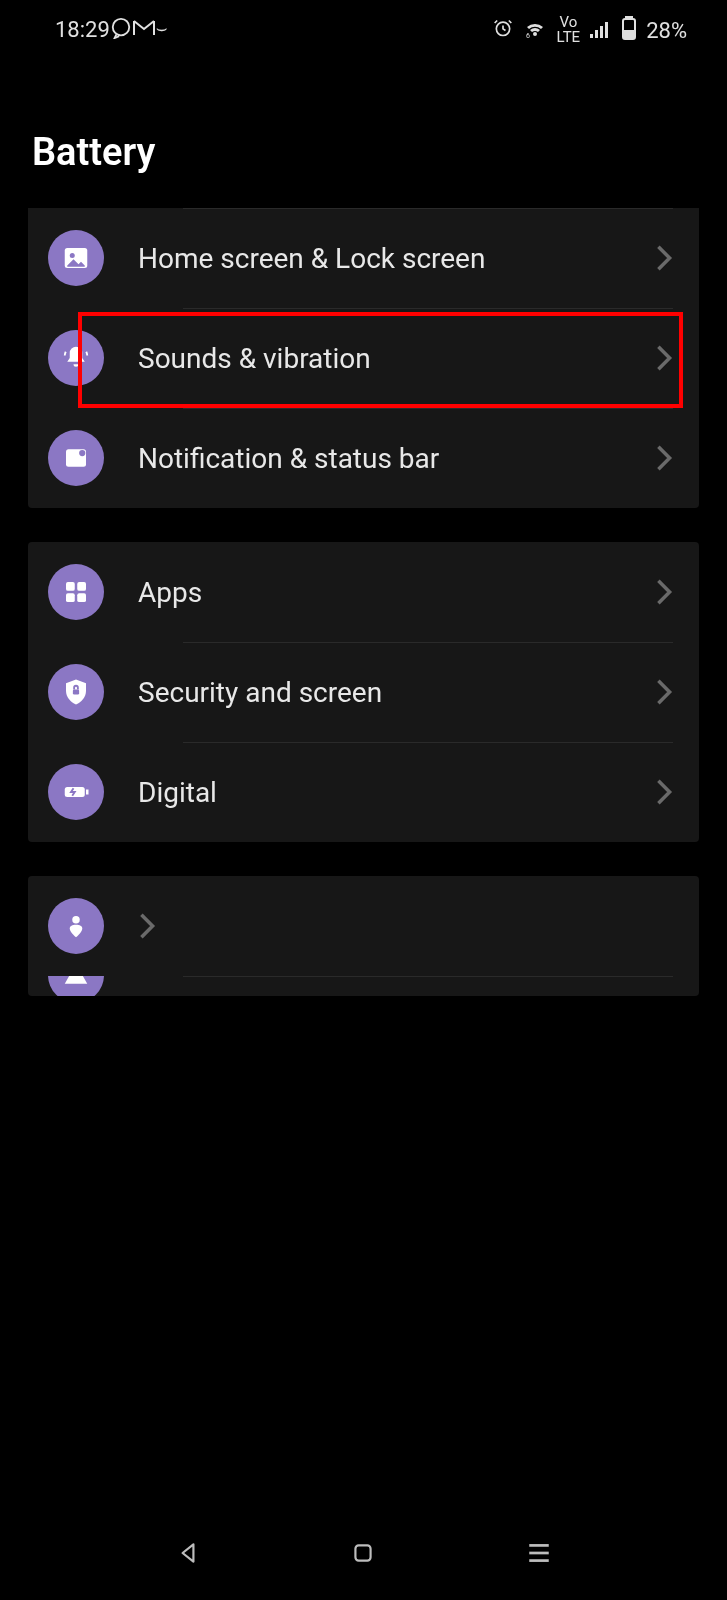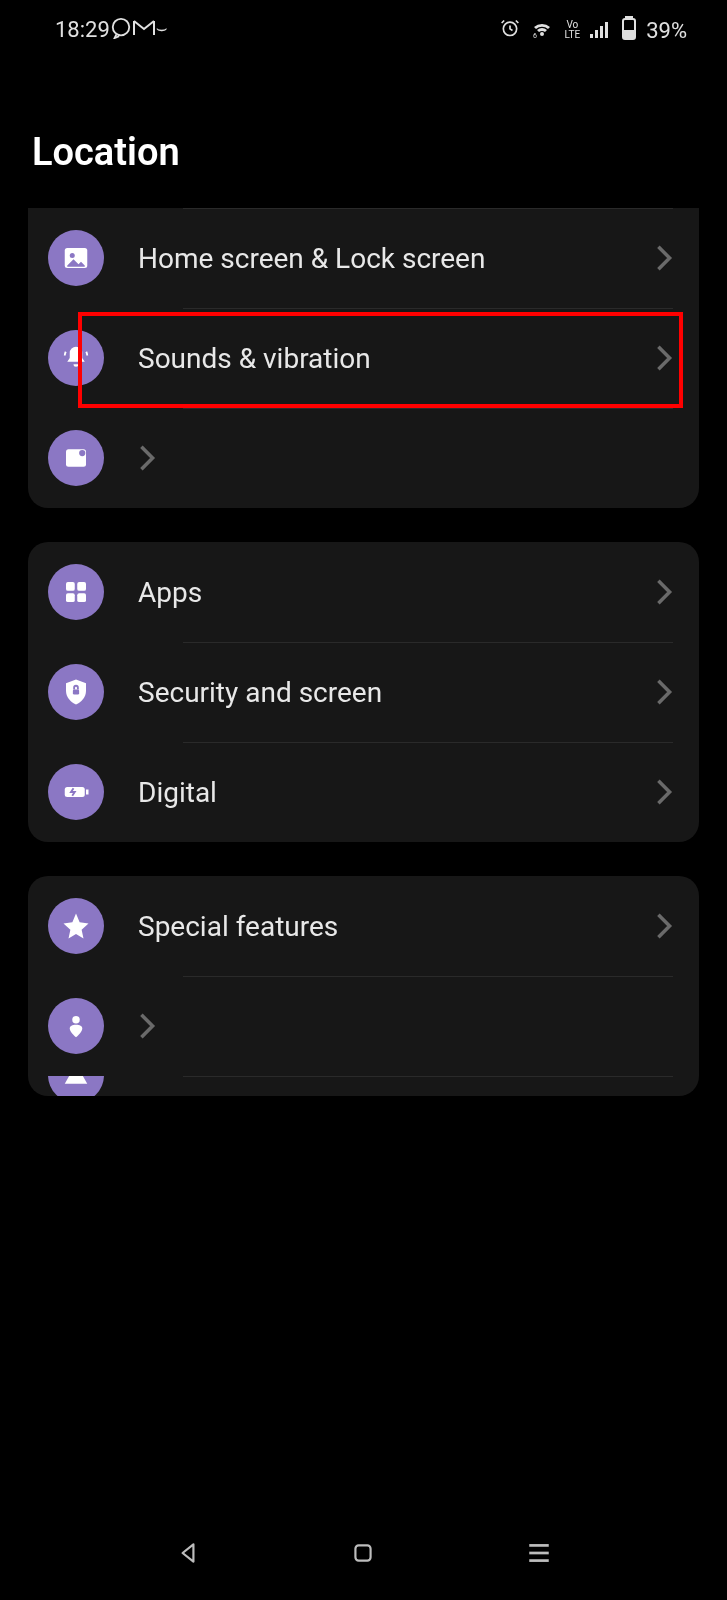--- a/index.html
+++ b/index.html
@@ -100,7 +100,7 @@
     background: #2a2a2a;
   }
   .half-row { overflow: hidden; height: 20px; }
-  .volte { font-size: 10px; line-height: 1; text-align:center; }
+  .volte { font-size: 15px; line-height: 1; text-align:center; }
 </style>
 </head>
 <body>

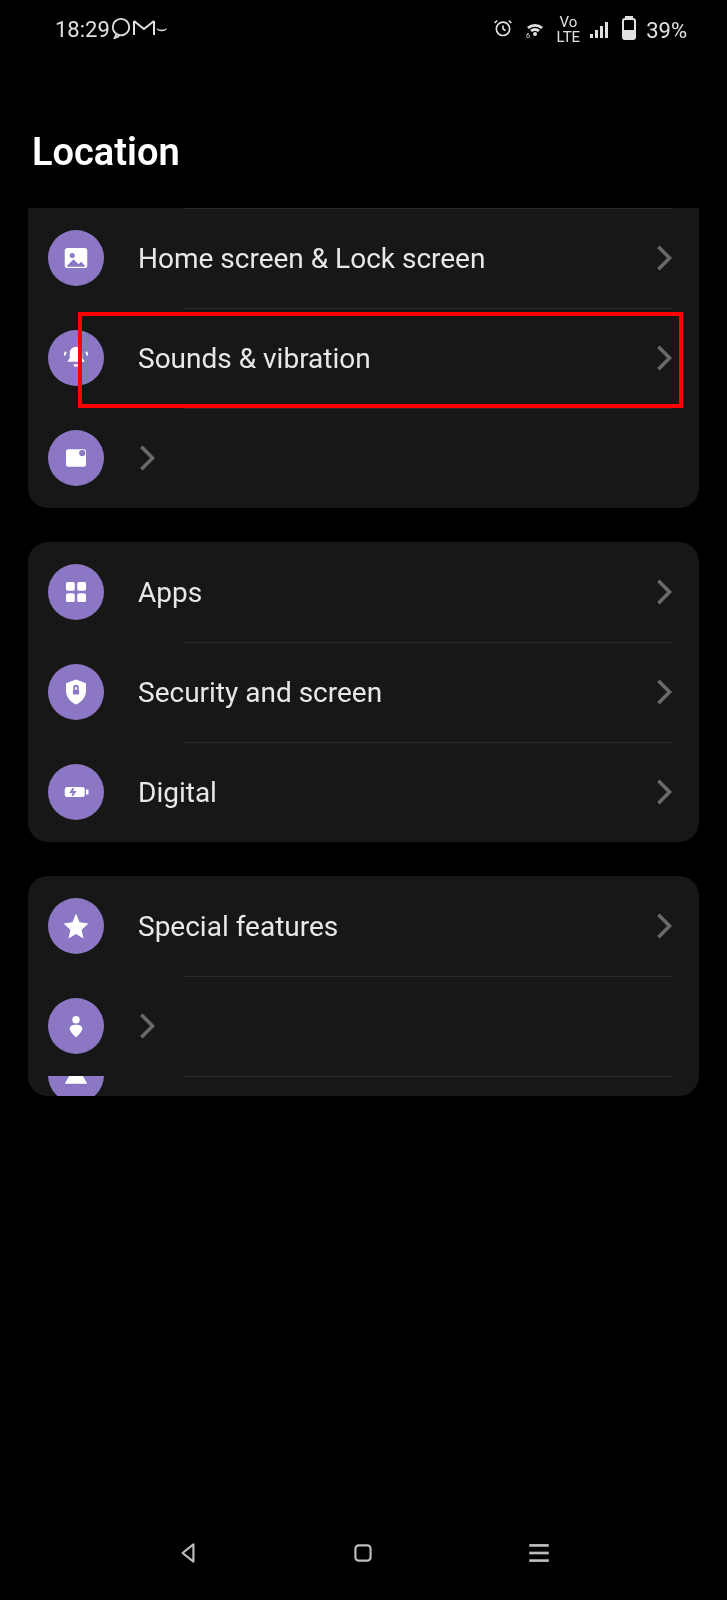--- a/index.html
+++ b/index.html
@@ -152,7 +152,7 @@
           <rect x="3" y="15" width="8" height="6" fill="#e0e0e0"></rect>
         </svg>
     </span>
-    <span>39%</span>
+    <span>28%</span>
   </div>
 </div>
 

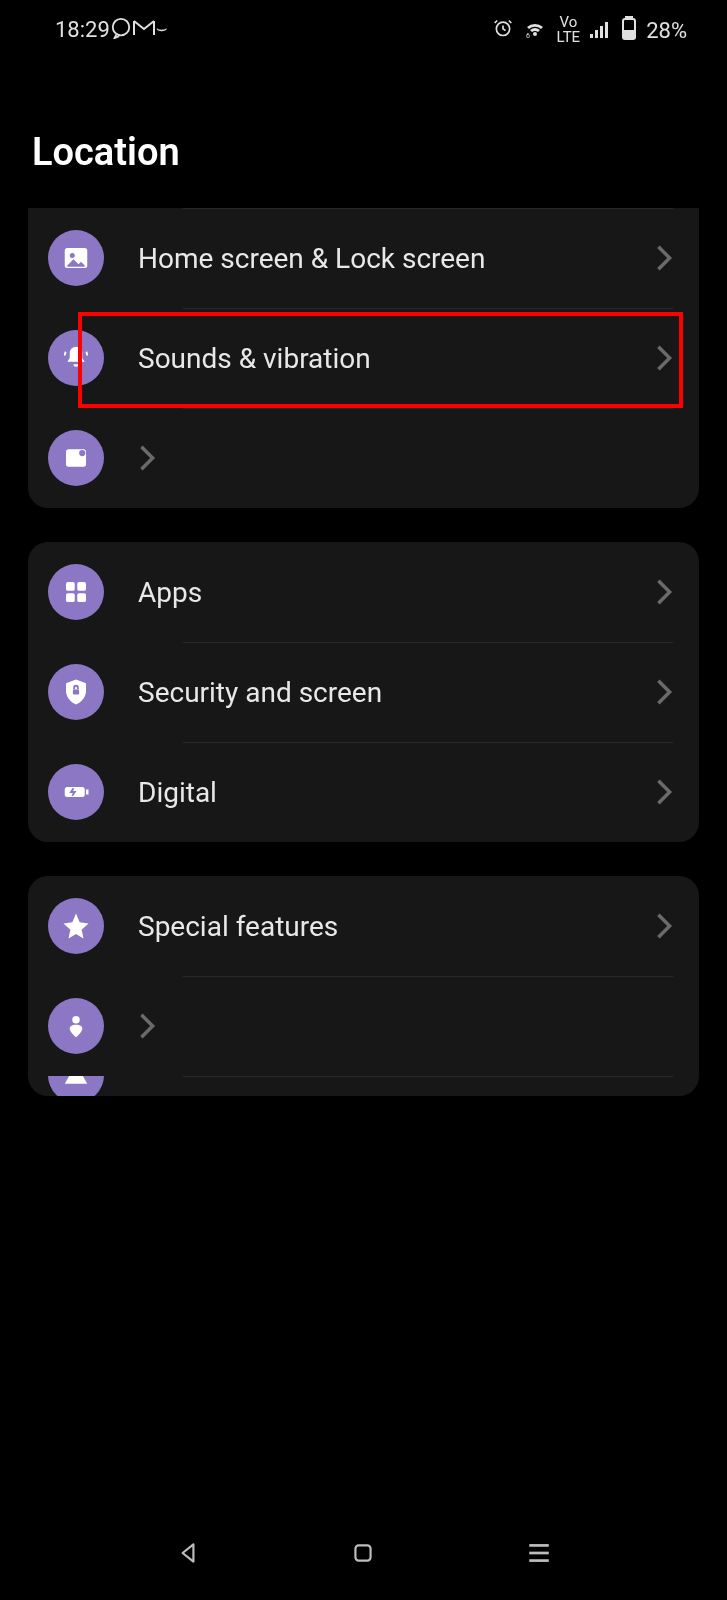--- a/index.html
+++ b/index.html
@@ -156,7 +156,7 @@
   </div>
 </div>
 
-<div class="page-title">Location</div>
+<div class="page-title">Battery</div>
 
 <div class="content">
 

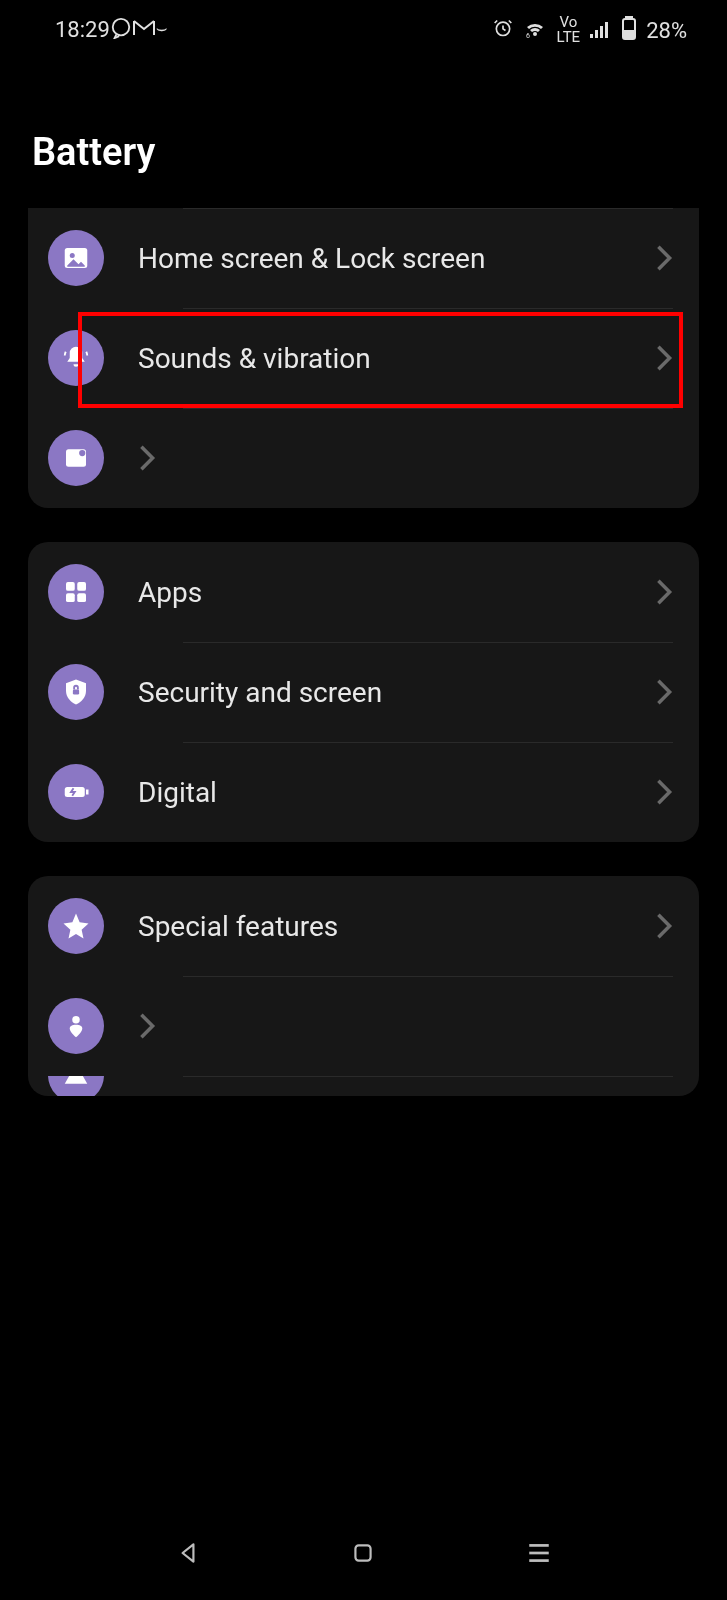--- a/index.html
+++ b/index.html
@@ -196,6 +196,7 @@
             <circle cx="17" cy="8" r="2.5" fill="#8b77c4"></circle>
           </svg>
       </div>
+      <div class="row-label">Notification &amp; status bar</div>
       <div class="chevron"><svg viewBox="0 0 12 20" fill="none" stroke="#6a6a6a" stroke-width="2.5">
             <path d="M2 2l8 8-8 8"></path>
           </svg></div>

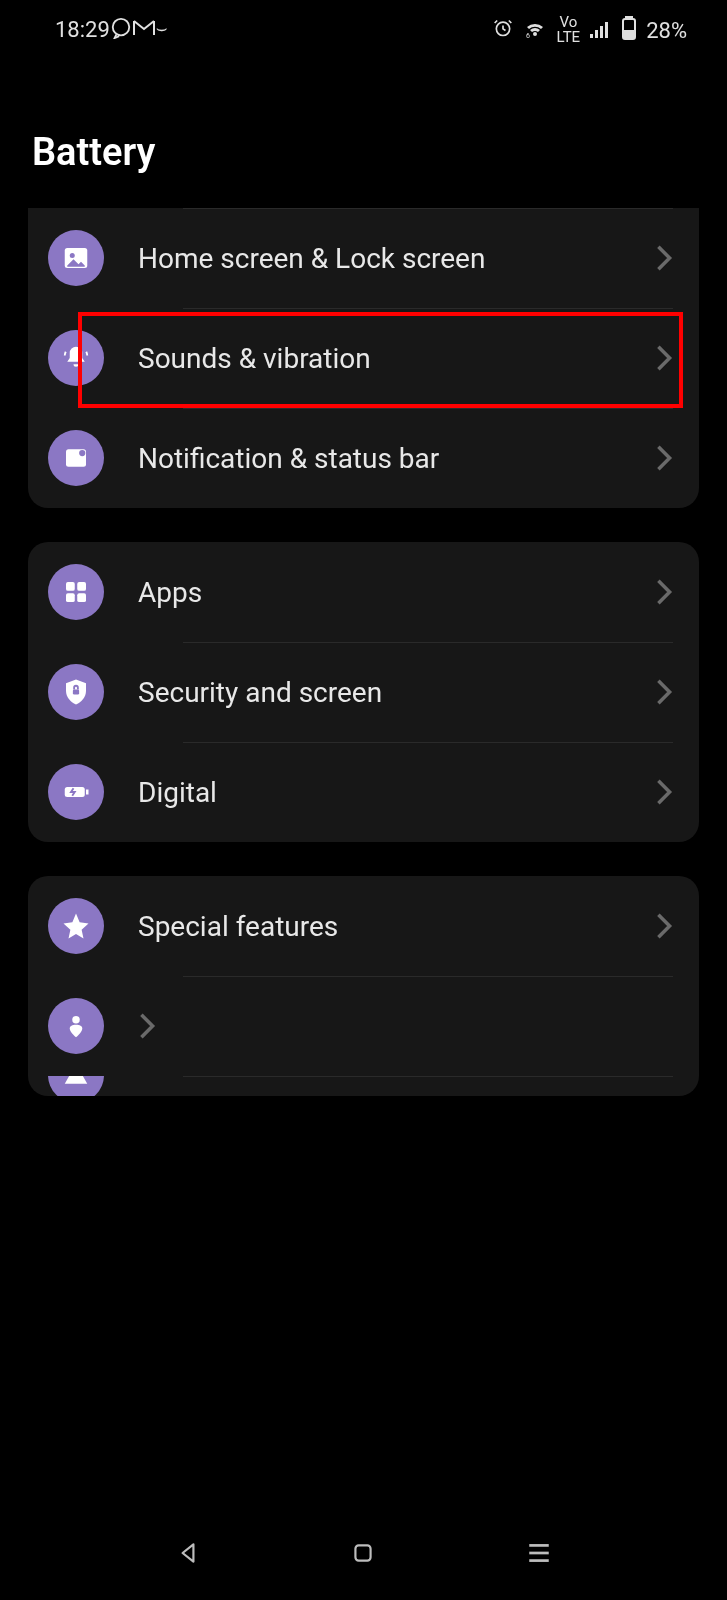--- a/index.html
+++ b/index.html
@@ -36,7 +36,7 @@
   }
   .group {
     background: #171717;
-    border-radius: 20px;
+    border-radius: 4px;
     margin-bottom: 34px;
   }
   .row {

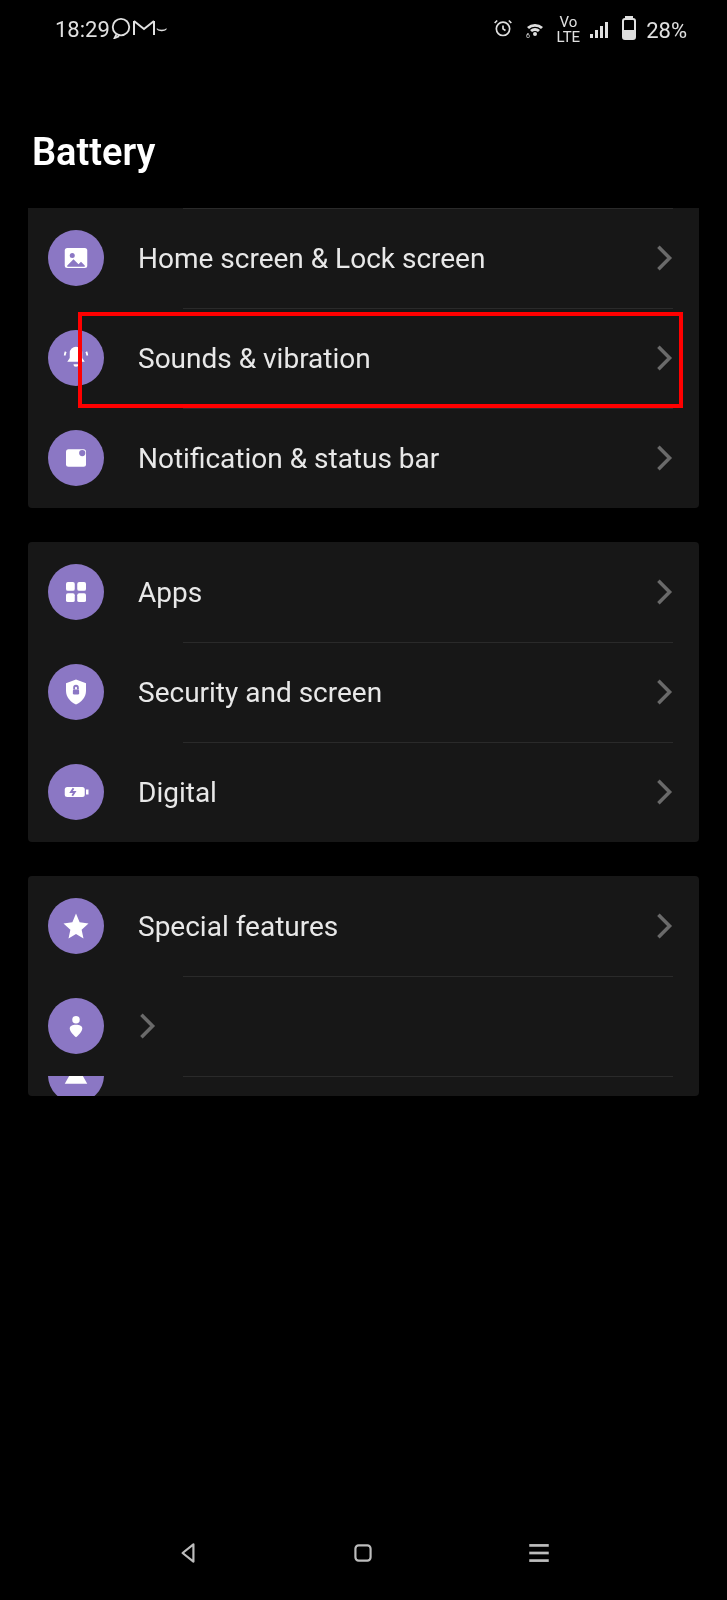--- a/index.html
+++ b/index.html
@@ -251,17 +251,6 @@
     <div class="row">
       <div class="icon-circle">
         <svg viewBox="0 0 24 24" fill="#fff">
-            <path d="M12 2l2.9 6.9L22 10l-5.5 4.9L18 22l-6-3.7L6 22l1.5-7.1L2 10l7.1-1.1z"></path>
-          </svg>
-      </div>
-      <div class="row-label">Special features</div>
-      <div class="chevron"><svg viewBox="0 0 12 20" fill="none" stroke="#6a6a6a" stroke-width="2.5">
-            <path d="M2 2l8 8-8 8"></path>
-          </svg></div>
-    </div>
-    <div class="row">
-      <div class="icon-circle">
-        <svg viewBox="0 0 24 24" fill="#fff">
             <circle cx="12" cy="7" r="3"></circle>
             <path d="M12 11c-3 0-5 1-5 3 0 3 5 7 5 7s5-4 5-7c0-2-2-3-5-3z"></path>
           </svg>

